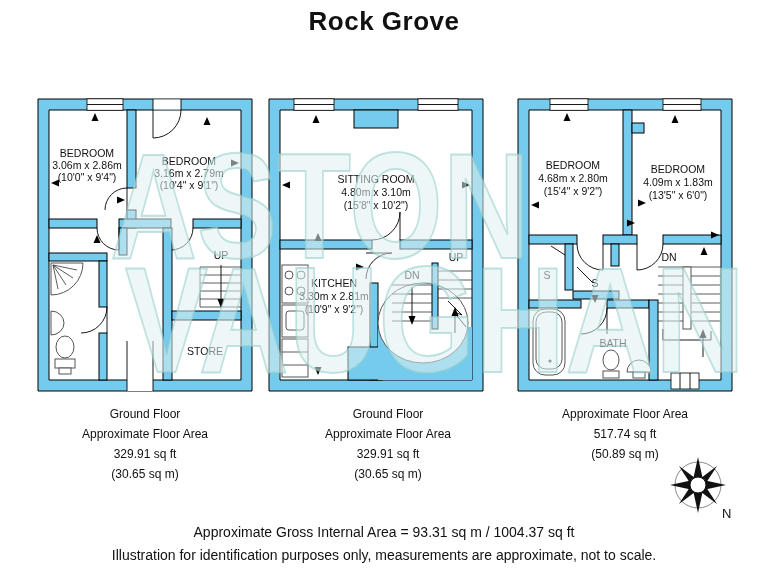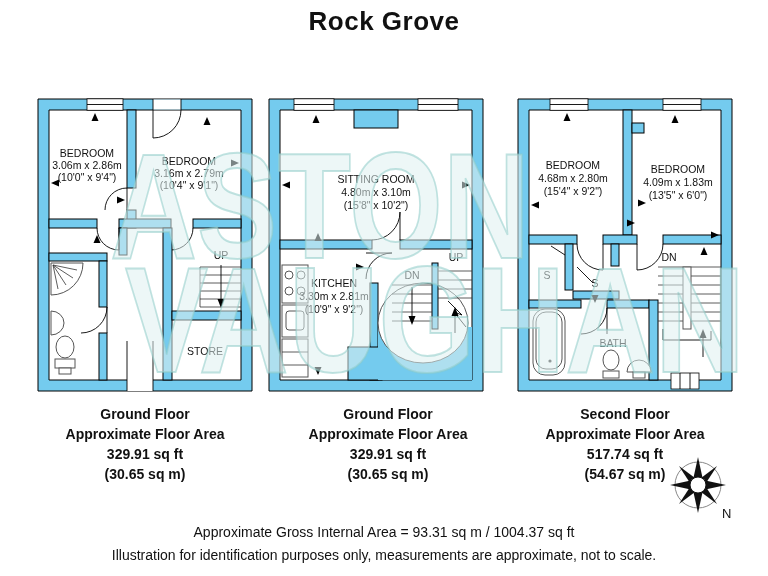--- a/index.html
+++ b/index.html
@@ -9,7 +9,7 @@
          font-size:26px;font-weight:bold;letter-spacing:.5px;}
   .plan{position:absolute;top:95px;}
   .caption{position:absolute;top:404px;width:220px;text-align:center;
-           font-size:14px;line-height:20px;font-weight:bold;}
+           font-size:12px;line-height:20px;}
   .footer{position:absolute;left:0;width:768px;text-align:center;font-size:14px;line-height:22px;}
   .wall{fill:#74CBEE;stroke:#000;stroke-width:1;}
   .wallq{fill:#74CBEE;stroke:none;}

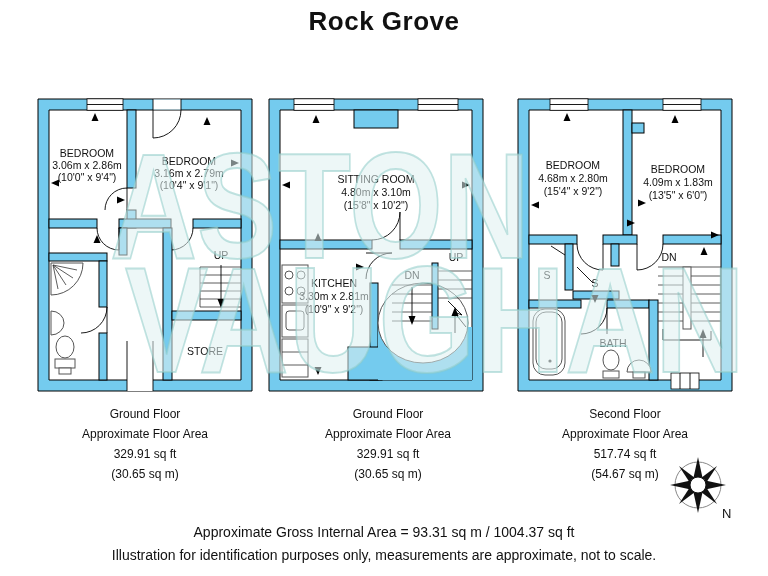--- a/index.html
+++ b/index.html
@@ -313,7 +313,6 @@
     <div>(30.65 sq m)</div>
   </div>
   <div class="caption" style="left:515px">
-    <div>Second Floor</div>
     <div>Approximate Floor Area</div>
     <div>517.74 sq ft</div>
     <div>(54.67 sq m)</div>

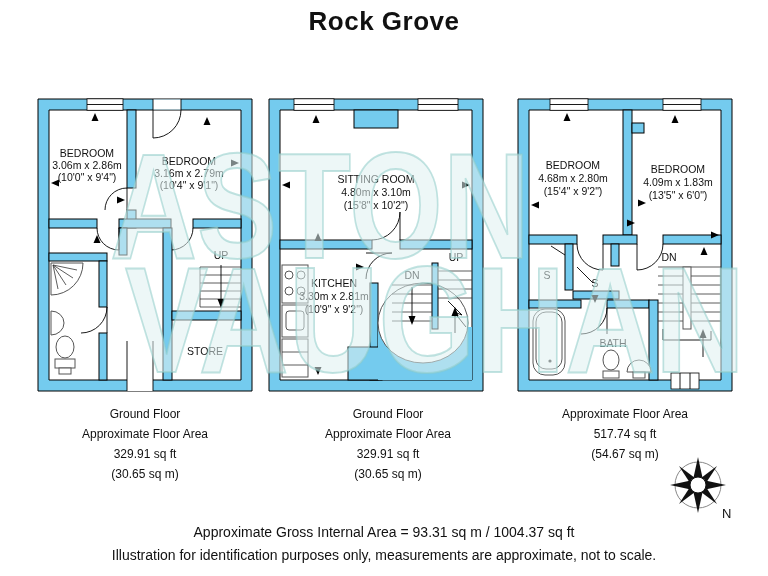--- a/index.html
+++ b/index.html
@@ -315,7 +315,7 @@
   <div class="caption" style="left:515px">
     <div>Approximate Floor Area</div>
     <div>517.74 sq ft</div>
-    <div>(54.67 sq m)</div>
+    <div>(50.89 sq m)</div>
   </div>
 
   <div style="position:absolute;left:662px;top:452px;">

